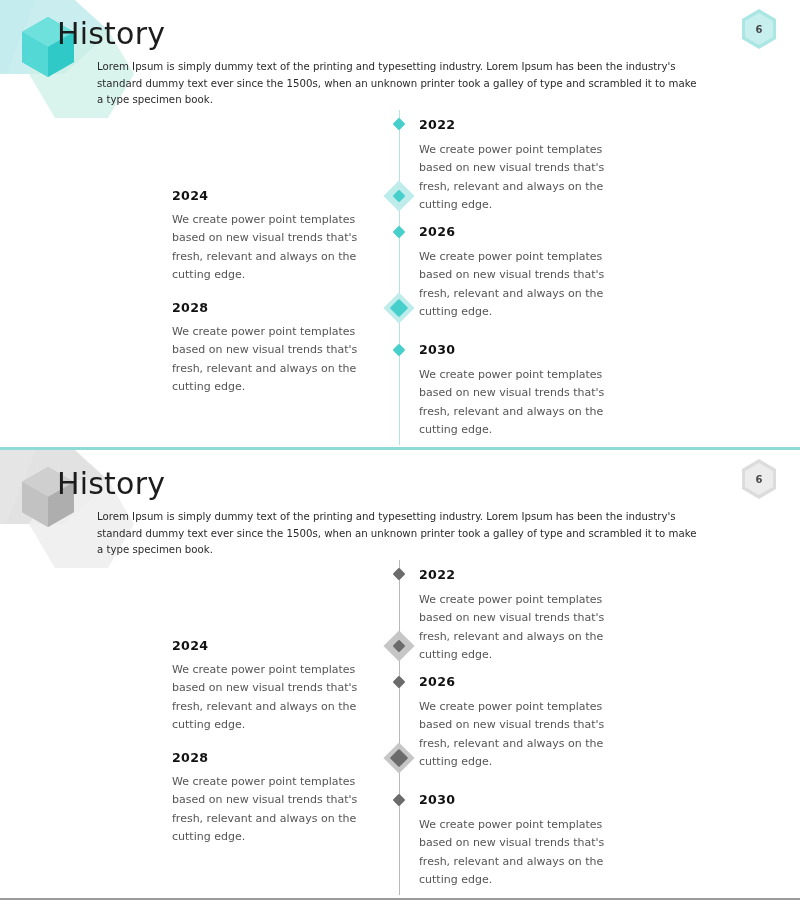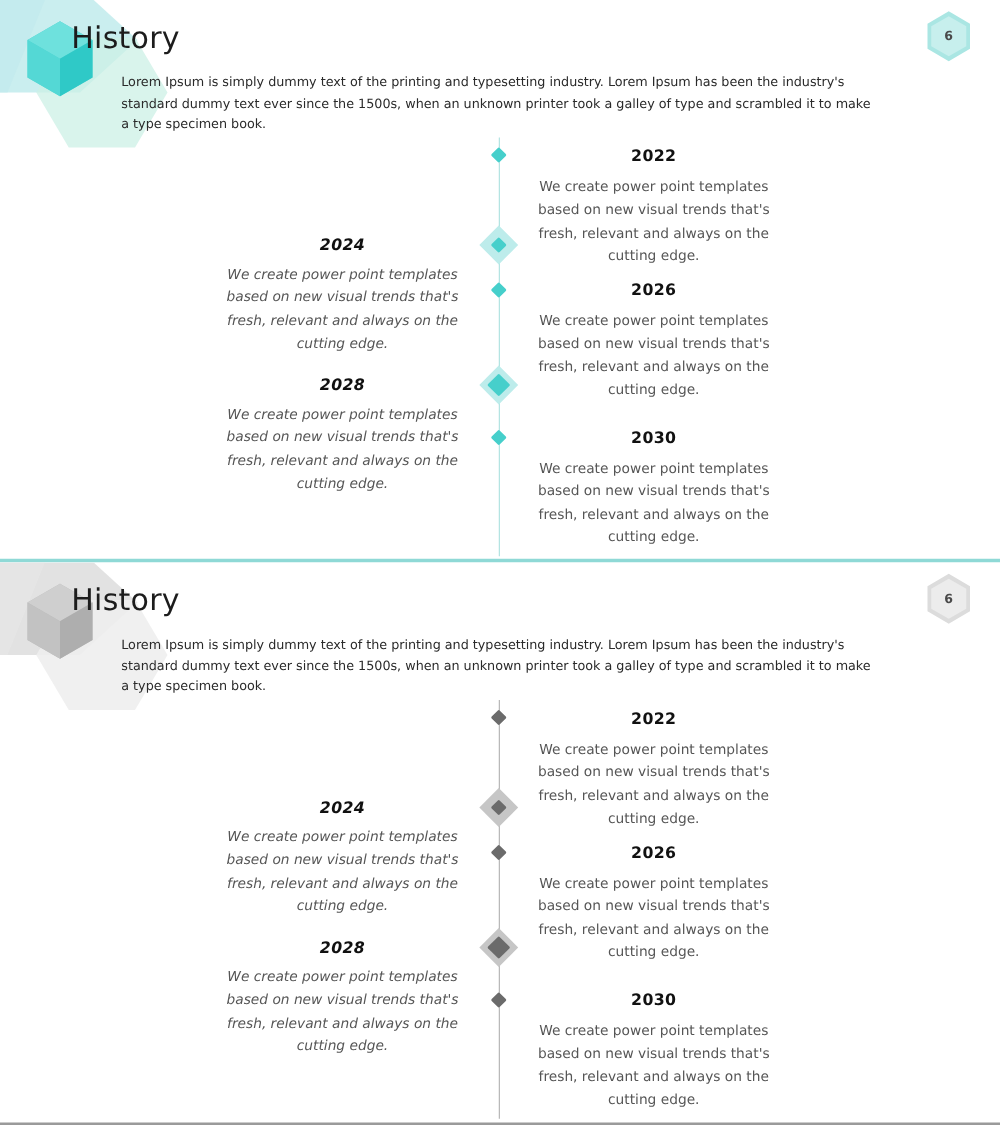--- a/index.html
+++ b/index.html
@@ -48,7 +48,7 @@
   .title {
     position: absolute;
     left: 57px; top: 17px;
-    font-size: 24px;
+    font-size: 30px;
     font-weight: 400;
     color: #1c1c1c;
     letter-spacing: 0.2px;

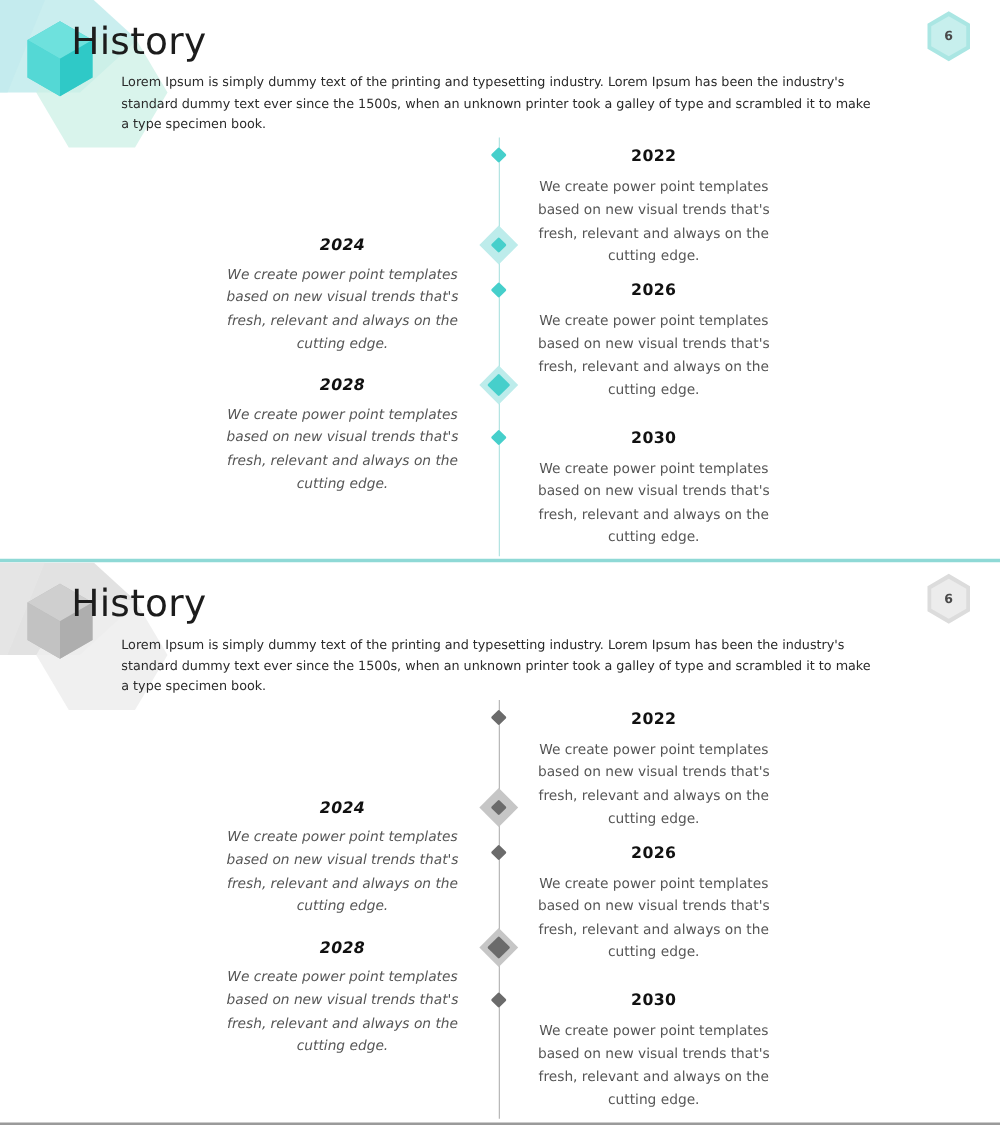--- a/index.html
+++ b/index.html
@@ -94,7 +94,7 @@
 
   
   .entry { position: absolute; width: 208px; }
-  .entry.right { left: 419px; text-align: center; }
+  .entry.right { left: 419px; text-align: left; }
   .entry.left  { left: 172px; width: 204px; text-align: center; font-style: italic; }
 
   .entry .year {

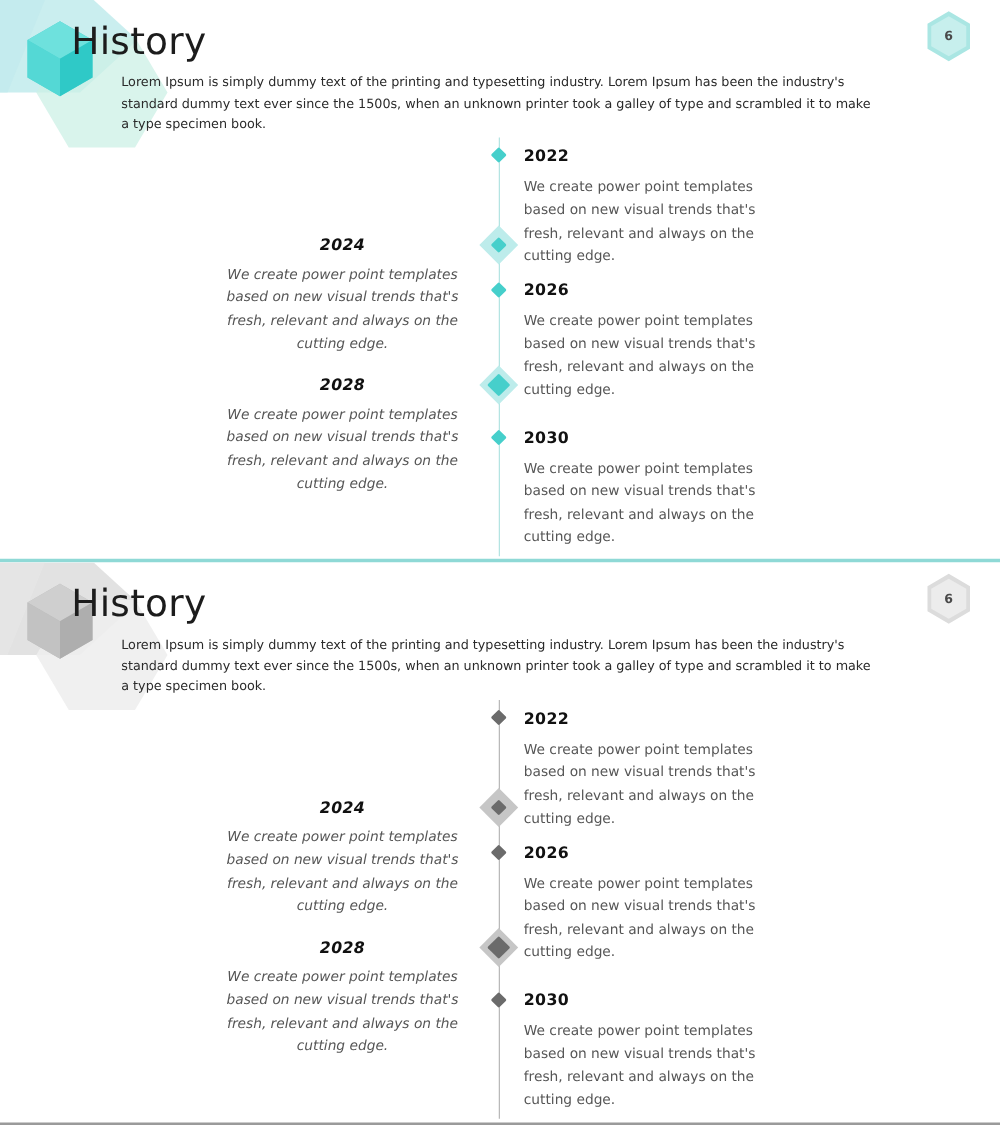--- a/index.html
+++ b/index.html
@@ -95,7 +95,7 @@
   
   .entry { position: absolute; width: 208px; }
   .entry.right { left: 419px; text-align: left; }
-  .entry.left  { left: 172px; width: 204px; text-align: center; font-style: italic; }
+  .entry.left  { left: 172px; width: 204px; text-align: left; }
 
   .entry .year {
     font-size: 12.6px;

